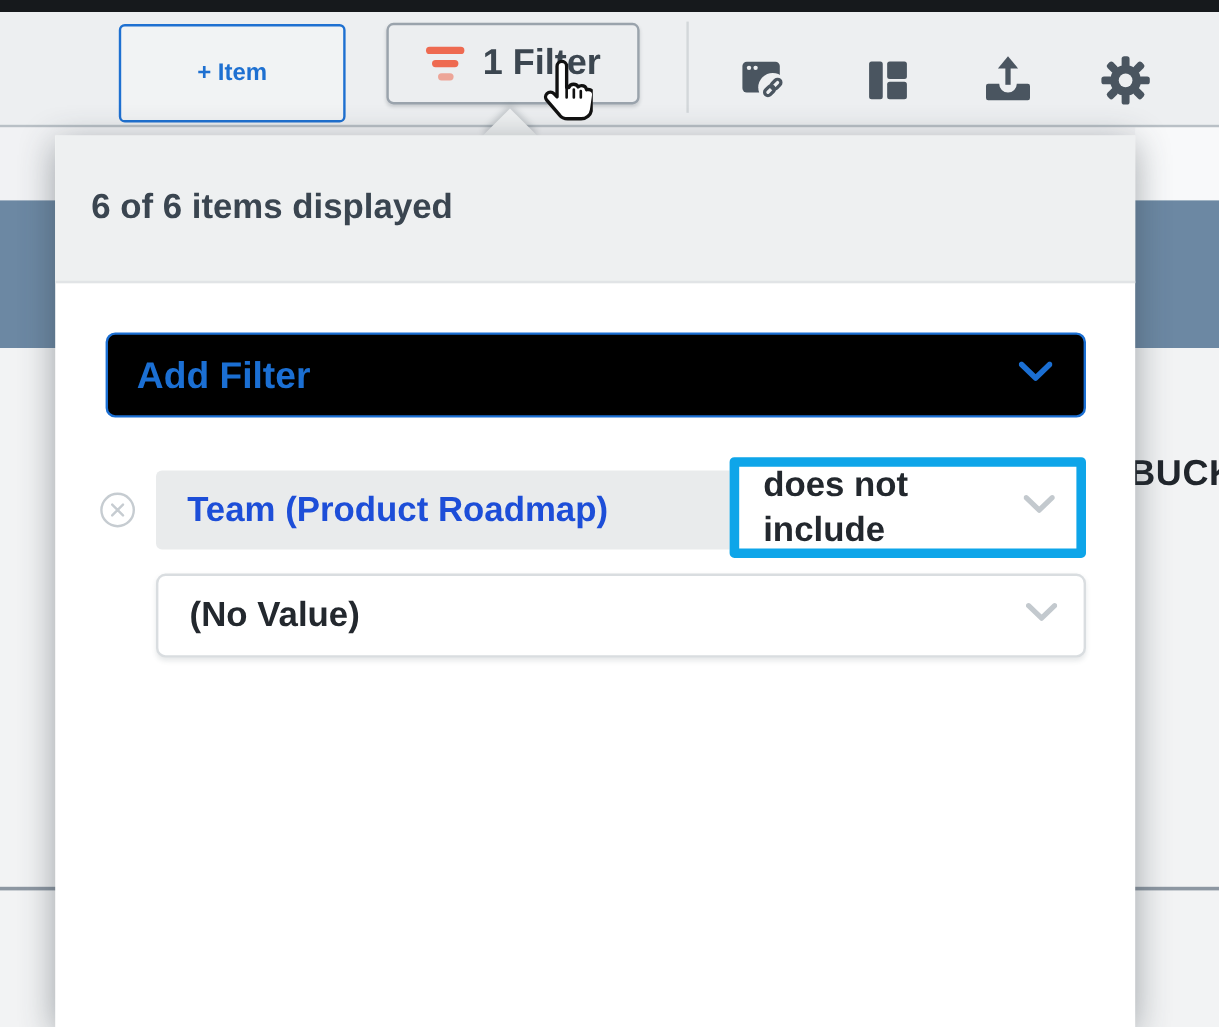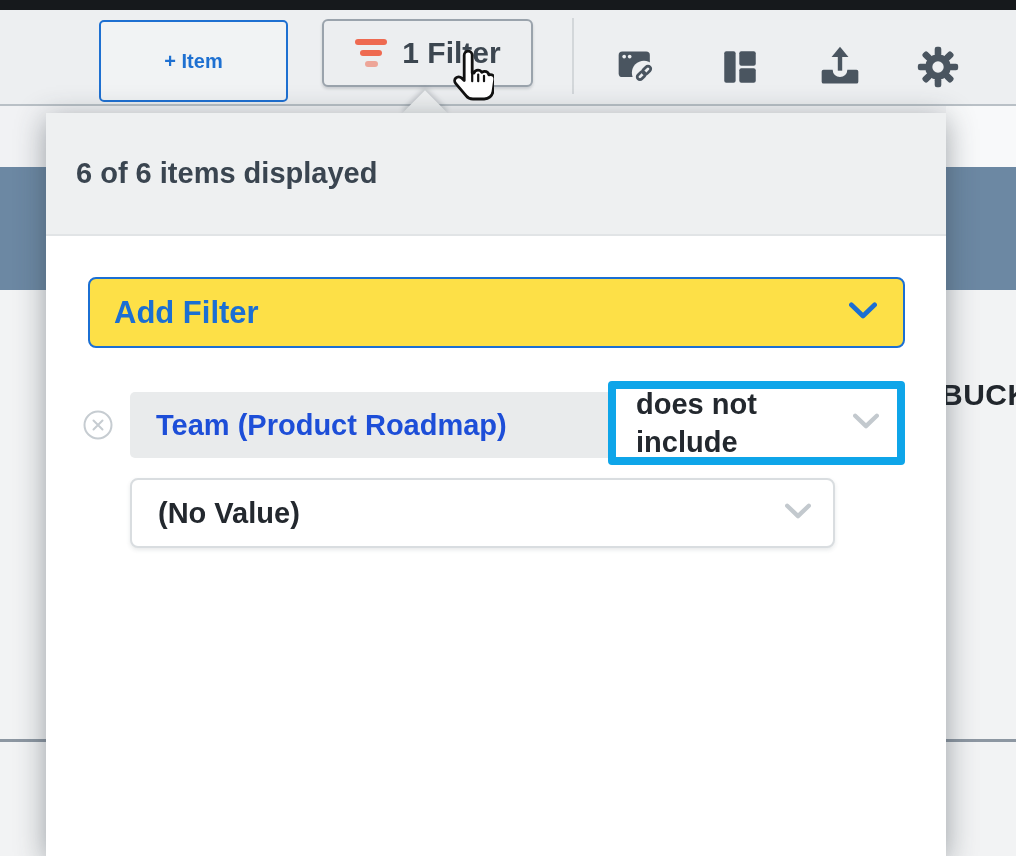--- a/index.html
+++ b/index.html
@@ -78,7 +78,7 @@
 
   .select-addfilter {
     position:absolute; left:42px; top:164px; width:817px; height:71px;
-    background:#fde047; border:2px solid #1b6fd3; border-radius:8px;
+    background:#000000; border:2px solid #1b6fd3; border-radius:8px;
     display:flex; align-items:center; justify-content:space-between;
     padding:0 26px 0 24px; cursor:pointer;
   }

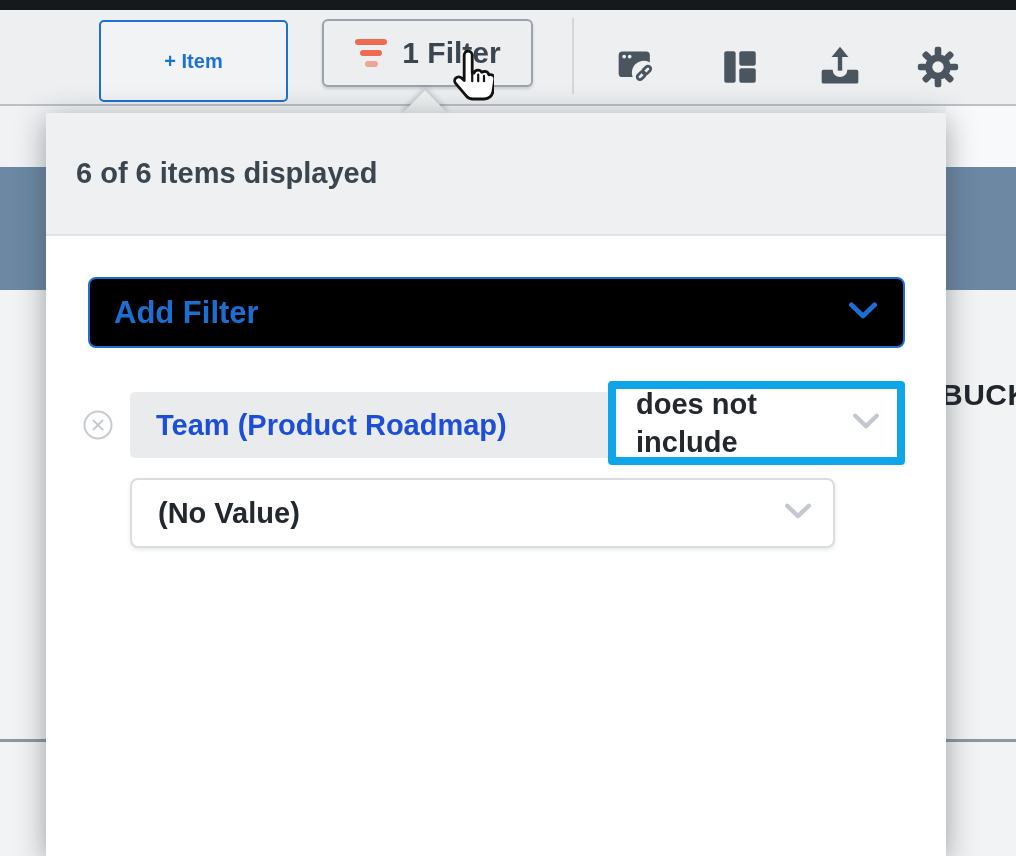--- a/index.html
+++ b/index.html
@@ -104,7 +104,7 @@
     color:#23282e; font-size:29px; font-weight:600; line-height:38px; width:200px;
   }
   .select-value {
-    position:absolute; left:84px; top:365px; width:705px; height:70px;
+    position:absolute; left:84px; top:365px; width:775px; height:70px;
     background:#fff; border:2px solid #d9dde0; border-radius:8px;
     box-shadow:0 2px 4px rgba(60,70,80,.12);
     display:flex; align-items:center; justify-content:space-between;

